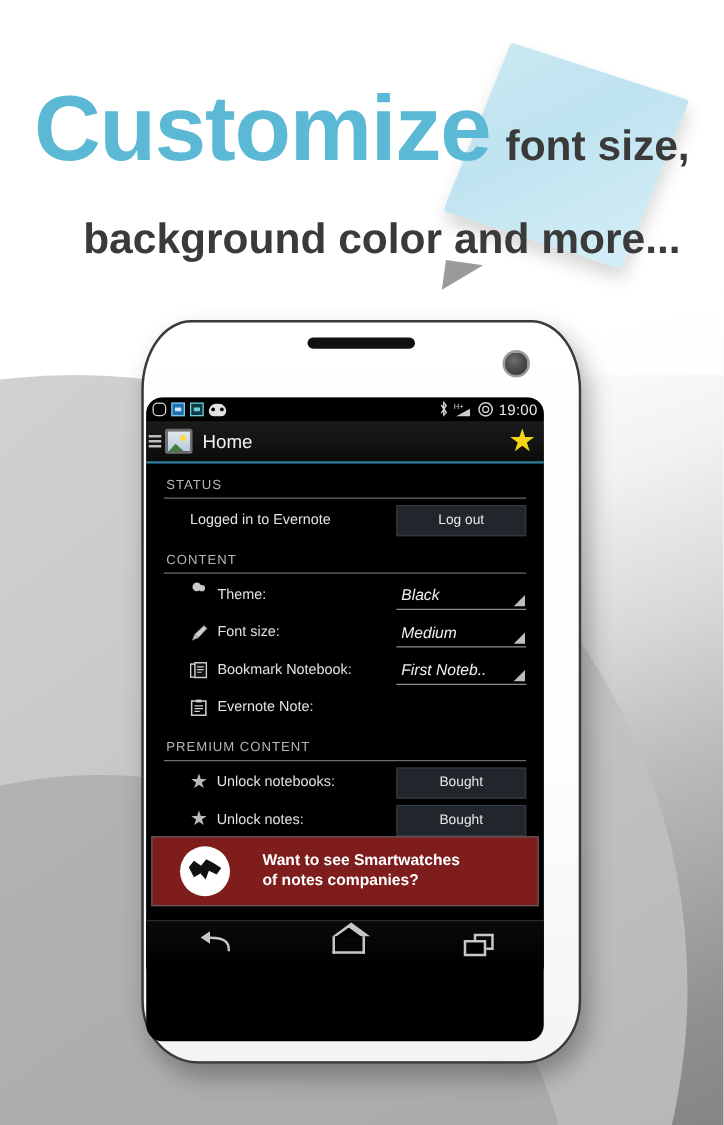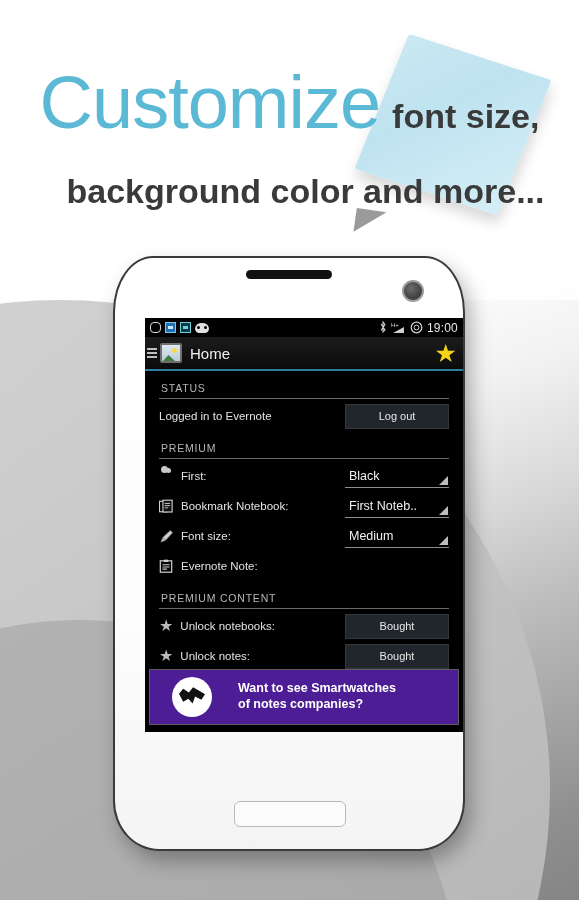--- a/index.html
+++ b/index.html
@@ -72,7 +72,7 @@
   .hl-big {
     font-size: 74px;
     color: #5bb9d6;
-    font-weight: normal;
+    font-weight: bold;
     letter-spacing: -1px;
     vertical-align: baseline;
   }

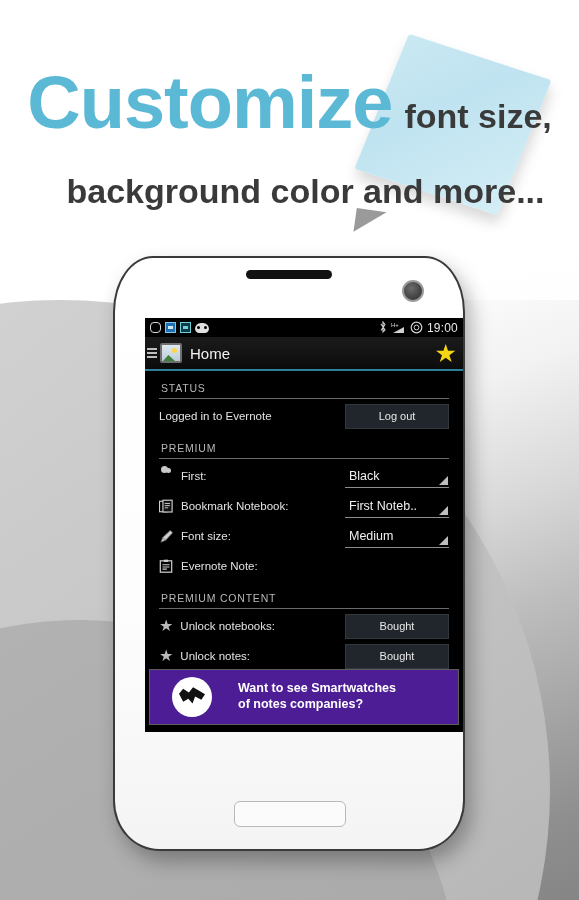--- a/index.html
+++ b/index.html
@@ -129,10 +129,11 @@
   
   .screen {
     position: absolute;
-    left: 30px; top: 60px;
-    width: 318px; height: 414px;
+    left: 2px; top: 60px;
+    width: 318px; height: 515px;
     background: #000;
     overflow: hidden;
+    border-radius: 13px;
   }
 
   

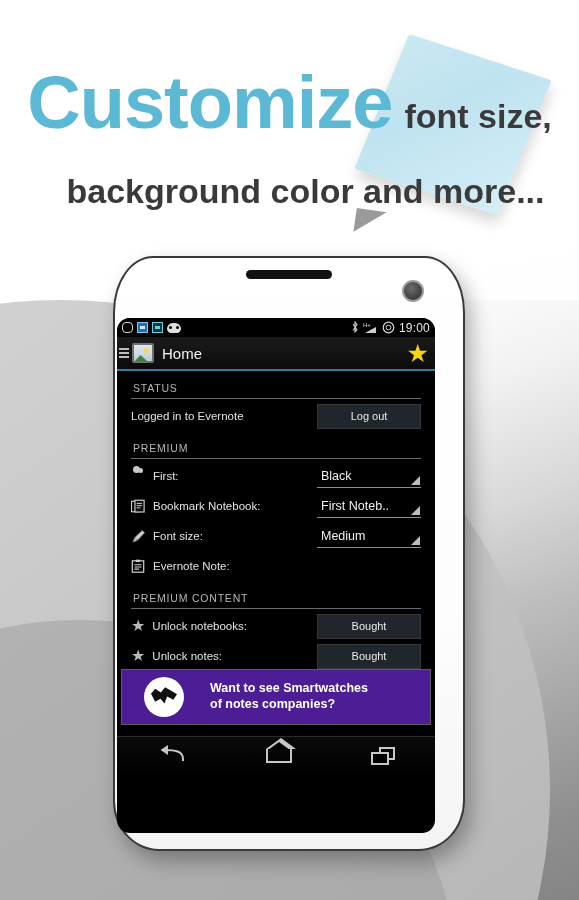--- a/index.html
+++ b/index.html
@@ -231,6 +231,7 @@
     display: flex;
     align-items: center;
     min-height: 30px;
+    margin-left: 21px;
   }
   .row-label {
     color: #e2e2e2;

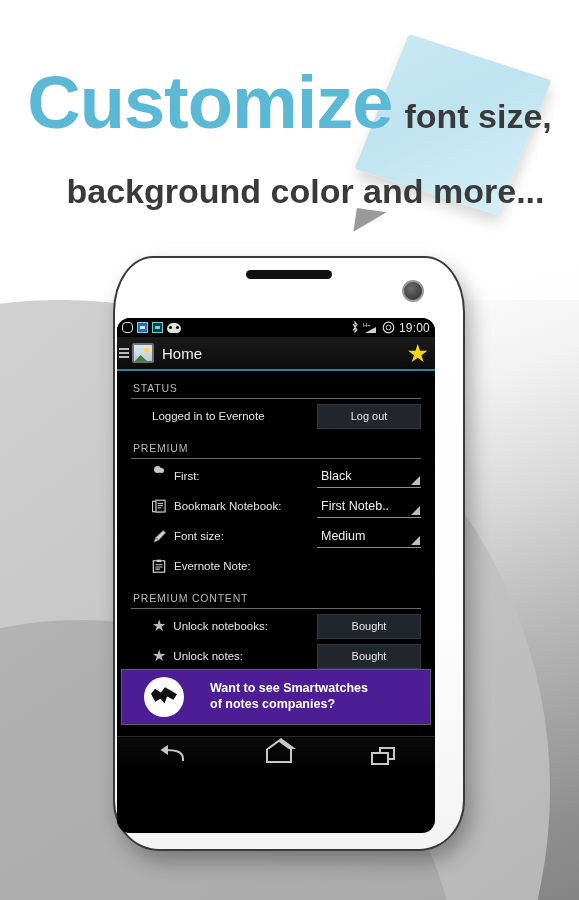--- a/index.html
+++ b/index.html
@@ -432,7 +432,7 @@
           <span class="btn-dark">Log out</span>
         </div>
 
-        <div class="section-hd">PREMIUM</div>
+        <div class="section-hd">CONTENT</div>
 
         <div class="row">
           <span class="row-label">

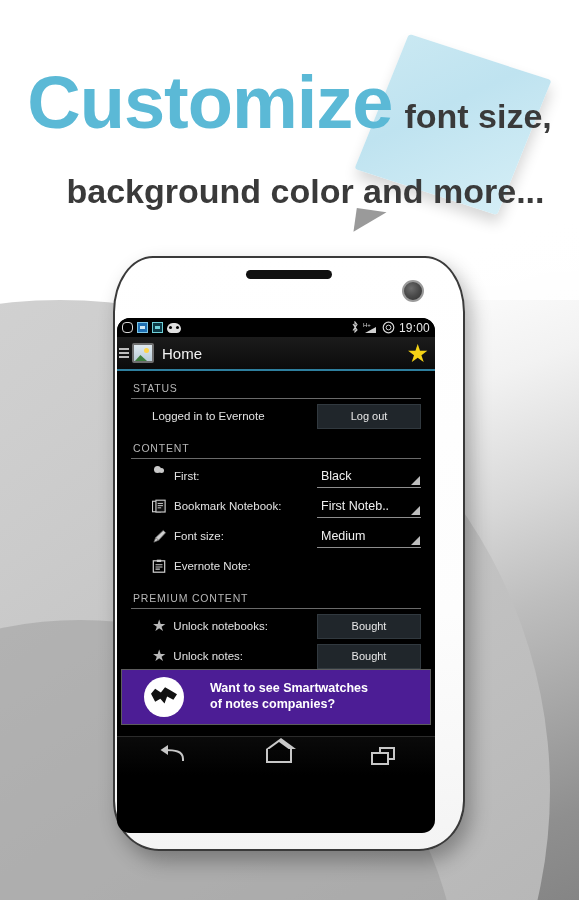--- a/index.html
+++ b/index.html
@@ -437,7 +437,7 @@
         <div class="row">
           <span class="row-label">
             <span class="ic"><span class="ic-cloud"></span></span>
-            <span>First:</span>
+            <span>Theme:</span>
           </span>
           <span class="spinner">
             <span>Black</span>

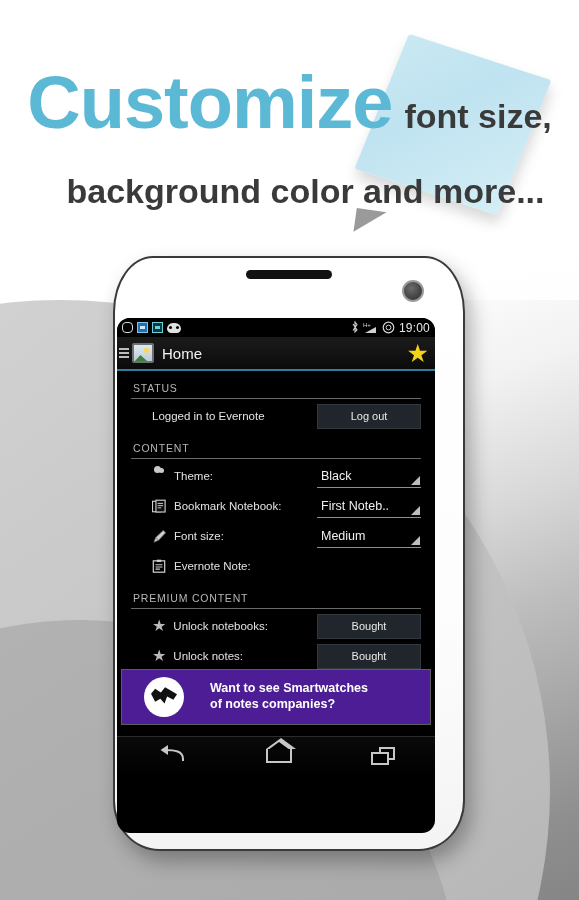--- a/index.html
+++ b/index.html
@@ -259,6 +259,7 @@
     display: flex; align-items: center;
     position: relative;
     box-sizing: border-box;
+    font-style: italic;
   }
   .spinner span { padding-left: 4px; }
   .spinner:after {

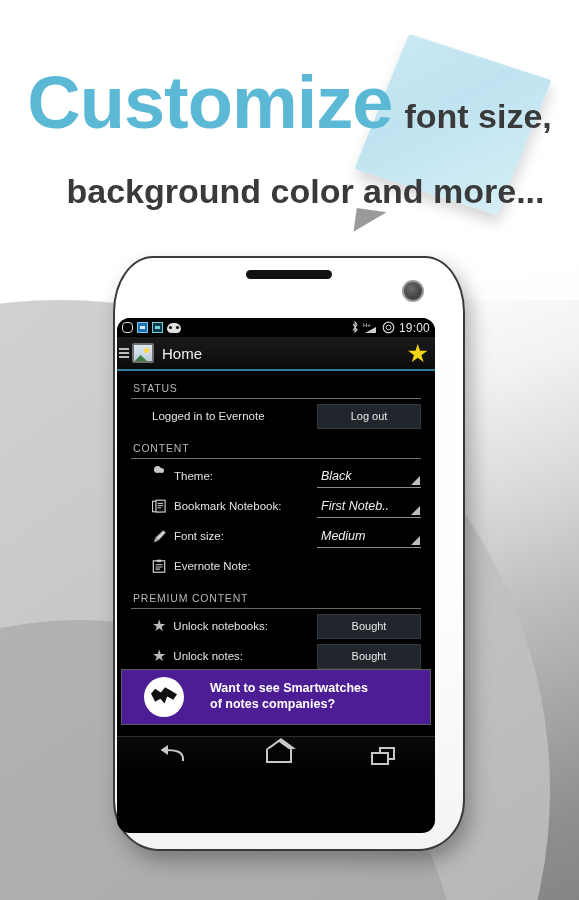--- a/index.html
+++ b/index.html
@@ -448,6 +448,21 @@
         <div class="row">
           <span class="row-label">
             <span class="ic">
+              <svg class="ic-pencil" viewBox="0 0 16 16">
+                  <path d="M2 14 L4 9 L12 1.5 L14.5 4 L7 12 Z" fill="#d0d0d0" stroke="#6a6a6a" stroke-width="0.8"></path>
+                  <path d="M4 9 L7 12" stroke="#6a6a6a" stroke-width="0.8"></path>
+                </svg>
+            </span>
+            <span>Font size:</span>
+          </span>
+          <span class="spinner">
+            <span>Medium</span>
+          </span>
+        </div>
+
+        <div class="row">
+          <span class="row-label">
+            <span class="ic">
               <svg class="ic-note" viewBox="0 0 16 16">
                   <rect x="0.6" y="2" width="9" height="12" fill="none" stroke="#cfcfcf" stroke-width="1.3"></rect>
                   <rect x="4.5" y="0.8" width="10.5" height="13.5" fill="#111" stroke="#cfcfcf" stroke-width="1.3"></rect>
@@ -458,21 +473,6 @@
           </span>
           <span class="spinner">
             <span>First Noteb..</span>
-          </span>
-        </div>
-
-        <div class="row">
-          <span class="row-label">
-            <span class="ic">
-              <svg class="ic-pencil" viewBox="0 0 16 16">
-                  <path d="M2 14 L4 9 L12 1.5 L14.5 4 L7 12 Z" fill="#d0d0d0" stroke="#6a6a6a" stroke-width="0.8"></path>
-                  <path d="M4 9 L7 12" stroke="#6a6a6a" stroke-width="0.8"></path>
-                </svg>
-            </span>
-            <span>Font size:</span>
-          </span>
-          <span class="spinner">
-            <span>Medium</span>
           </span>
         </div>
 

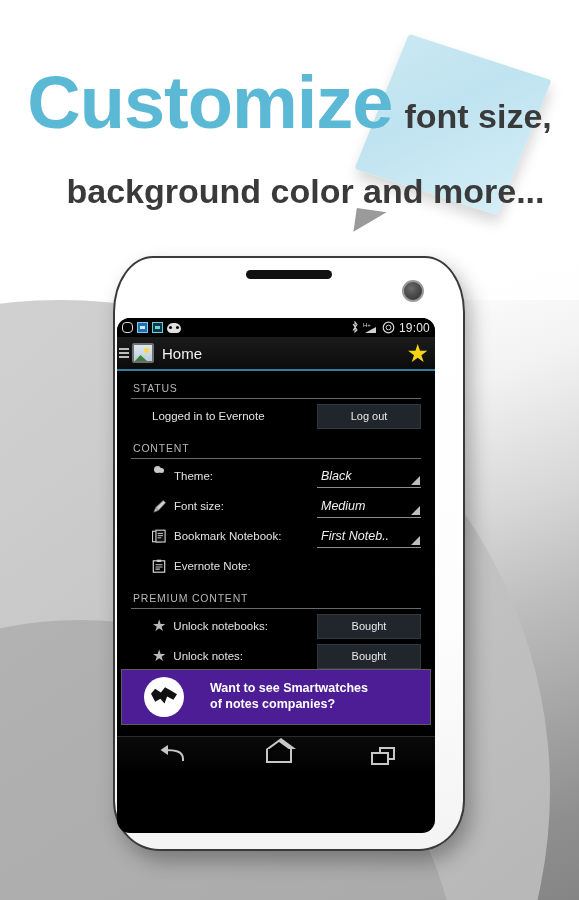--- a/index.html
+++ b/index.html
@@ -295,7 +295,7 @@
     position: absolute;
     left: 4px; right: 4px; bottom: 50px;
     height: 56px;
-    background: #4c1d95;
+    background: #7f1d1d;
     border: 1px solid #5d5d5d;
     display: flex;
     align-items: center;

